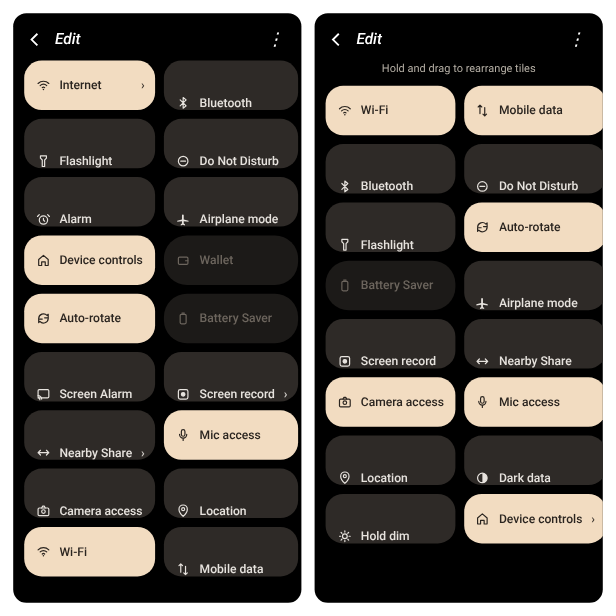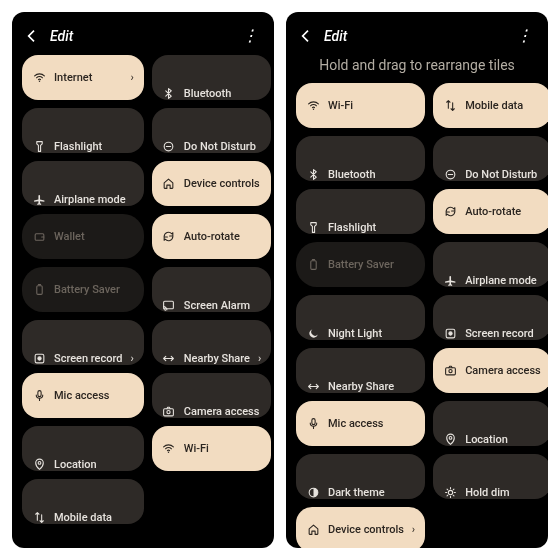--- a/index.html
+++ b/index.html
@@ -50,7 +50,7 @@
   .header .more { font-size: 16px; padding: 0 4px; }
   .hint {
     color: #b3ada3;
-    font-size: 14px;
+    font-size: 10px;
     text-align: center;
     padding: 2px 0 10px;
   }

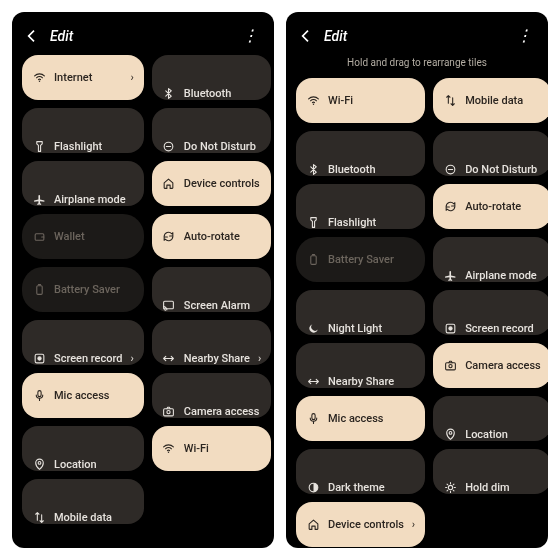--- a/index.html
+++ b/index.html
@@ -132,6 +132,15 @@
       </div>
       <div class="tile dark">
         <span class="icon">
+          <svg width="13" height="13" viewBox="0 0 24 24" fill="none" stroke="currentColor" stroke-width="2" stroke-linecap="round" stroke-linejoin="round">
+            <circle cx="12" cy="13" r="7"></circle>
+            <path d="M12 10v3l2 2M5 4L2 7M19 4l3 3"></path>
+          </svg>
+        </span>
+        <span class="label">Alarm</span>
+      </div>
+      <div class="tile dark">
+        <span class="icon">
           <svg width="13" height="13" viewBox="0 0 24 24" fill="currentColor">
             <path d="M21 14l-8-2V5a1.5 1.5 0 00-3 0v7l-8 2v2l8-1v4l-2 1v2l3.5-1 3.5 1v-2l-2-1v-4l8 1z"></path>
           </svg>

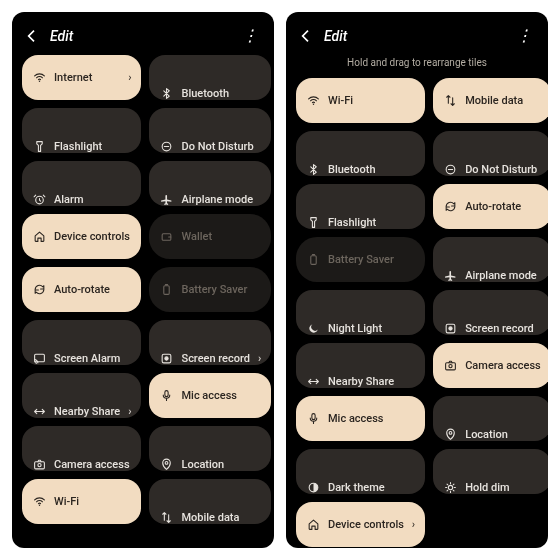--- a/index.html
+++ b/index.html
@@ -344,14 +344,6 @@
       </div>
       <div class="tile dark">
         <span class="icon">
-          <svg width="13" height="13" viewBox="0 0 24 24" fill="currentColor">
-            <path d="M20 14A8 8 0 1110 4a7 7 0 0010 10z"></path>
-          </svg>
-        </span>
-        <span class="label">Night Light</span>
-      </div>
-      <div class="tile dark">
-        <span class="icon">
           <svg width="13" height="13" viewBox="0 0 24 24" fill="none" stroke="currentColor" stroke-width="2" stroke-linecap="round" stroke-linejoin="round">
             <rect x="4" y="4" width="16" height="16" rx="3"></rect>
             <circle cx="12" cy="12" r="3" fill="currentColor"></circle>

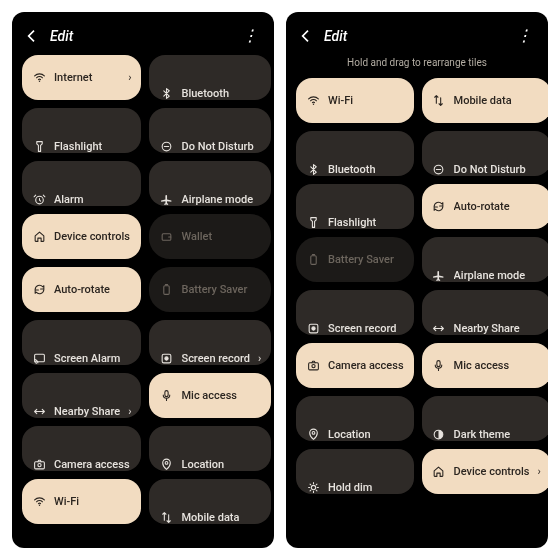--- a/index.html
+++ b/index.html
@@ -394,7 +394,7 @@
             <path d="M12 4a8 8 0 010 16z" fill="currentColor"></path>
           </svg>
         </span>
-        <span class="label">Dark theme</span>
+        <span class="label">Dark data</span>
       </div>
       <div class="tile dark">
         <span class="icon">

